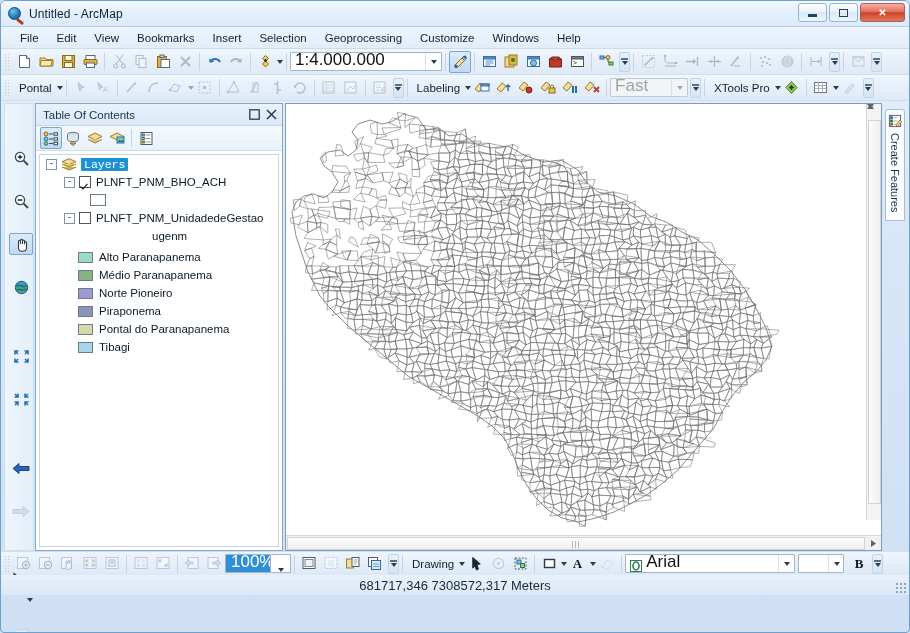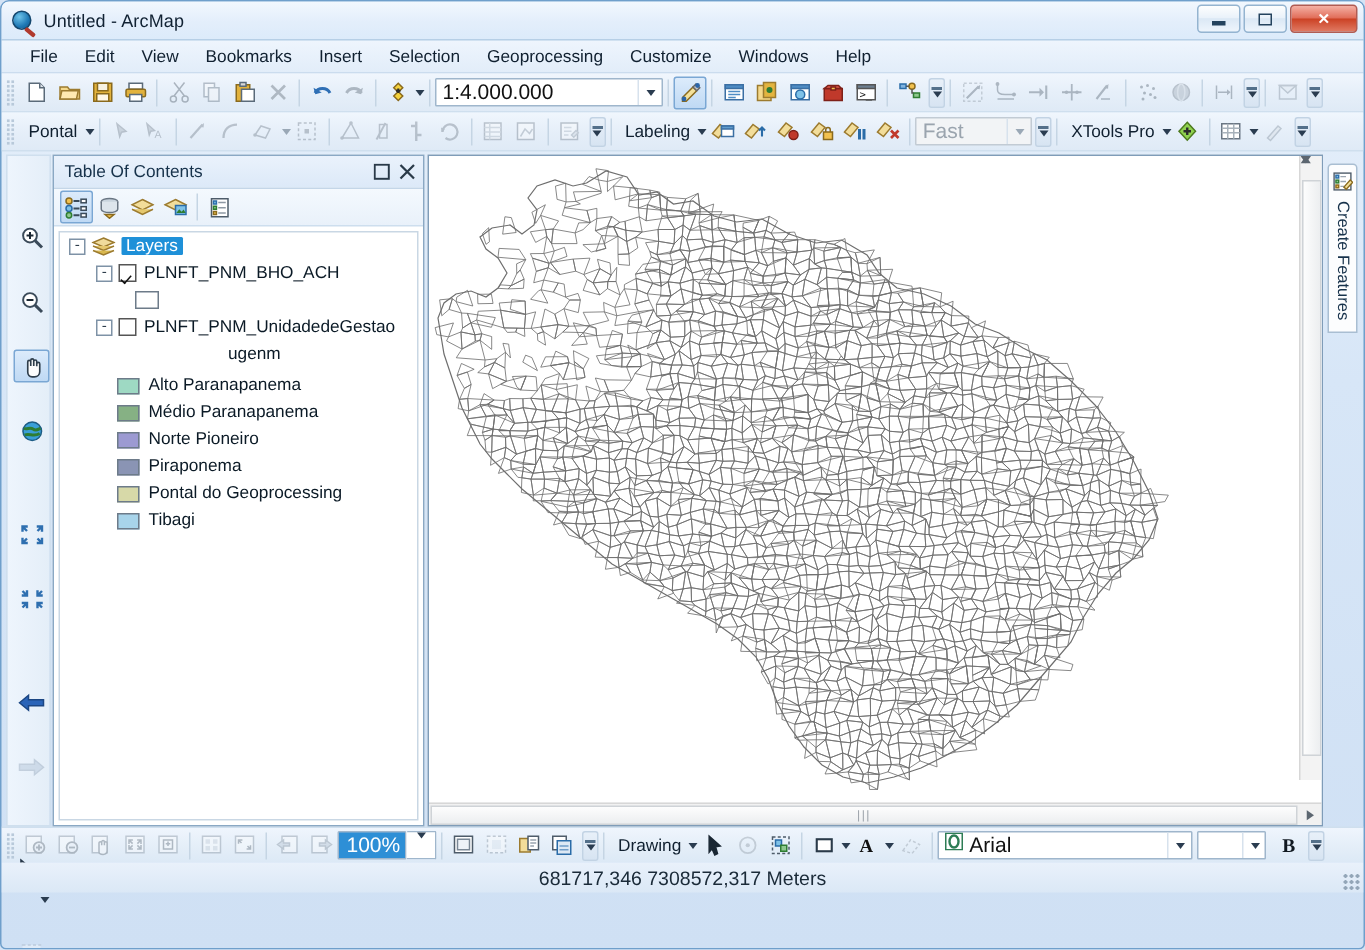--- a/index.html
+++ b/index.html
@@ -120,8 +120,8 @@
   }
   .combo {
     height:19px; border:1px solid #9fb6cc; background:#fff;
-    display:flex; align-items:flex-start; border-radius:1px;
-    font-size:14px; color:#111; padding-left:4px; flex:none;
+    display:flex; align-items:flex-end; border-radius:1px;
+    font-size:17px; color:#111; padding-left:4px; flex:none;
   }
   .combo .val { flex:1; white-space:nowrap; overflow:hidden; }
   .combo .arrow {

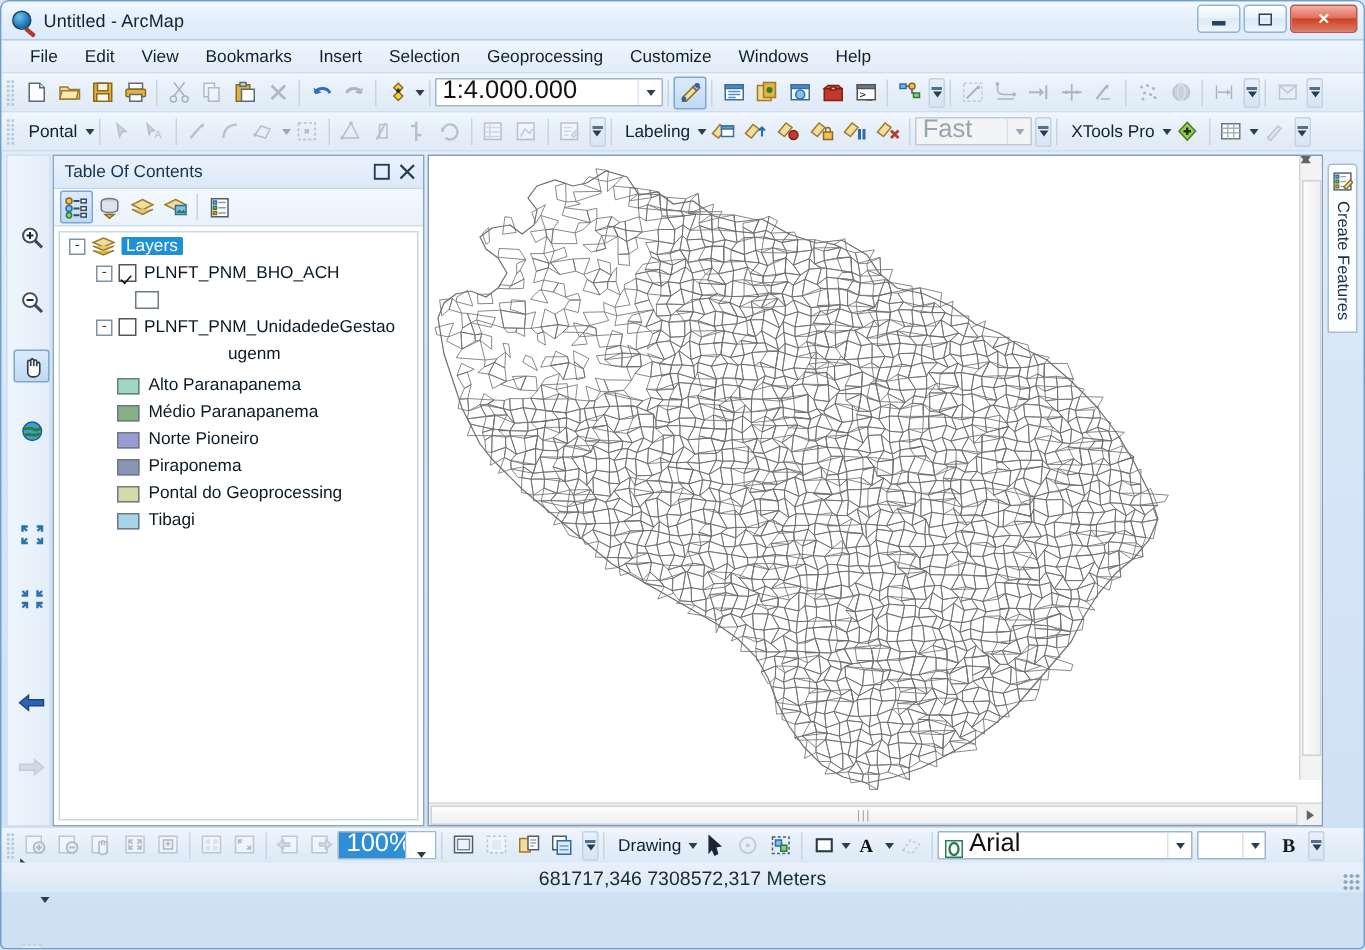--- a/index.html
+++ b/index.html
@@ -203,7 +203,7 @@
   }
   .layers-icon { width:16px;height:13px;margin-right:4px;flex:none;}
   .tlabel { font-size:11.5px; color:#0b1a26; }
-  .tlabel.sel { background:#1e90d8; color:#fff; padding:0 3px; border-radius:1px;}
+  .tlabel.sel { background:#1e90d8; color:#fff; padding:0 3px; border-radius:1px;font-family:Liberation Mono, monospace;}
   .empty-sym { width:16px;height:12px;border:1px solid #6d7b89;background:#fff;margin-left:26px;}
   .leg-row { display:flex; align-items:flex-end; height:18px; padding-left:38px; }
   .swatch { width:15px;height:11px;border:1px solid #6d7b89;margin-right:6px;flex:none;}

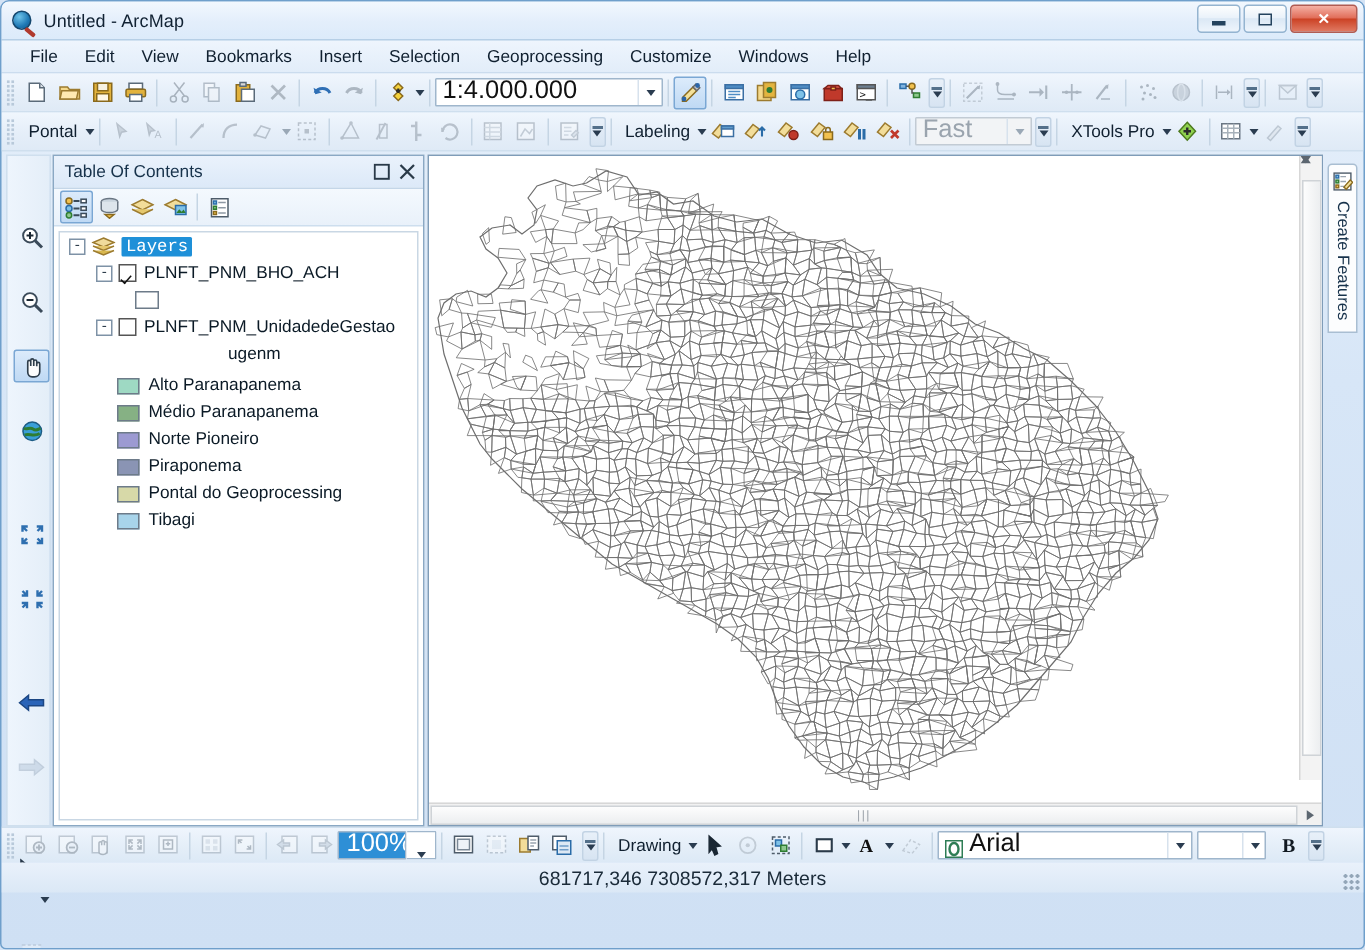--- a/index.html
+++ b/index.html
@@ -943,7 +943,7 @@
         </div>
         <div class="leg-row">
           <div class="swatch" style="background:#d7d9a8"></div>
-          <div class="tlabel">Pontal do Geoprocessing</div>
+          <div class="tlabel">Pontal do Paranapanema</div>
         </div>
         <div class="leg-row">
           <div class="swatch" style="background:#a8d4ea"></div>

